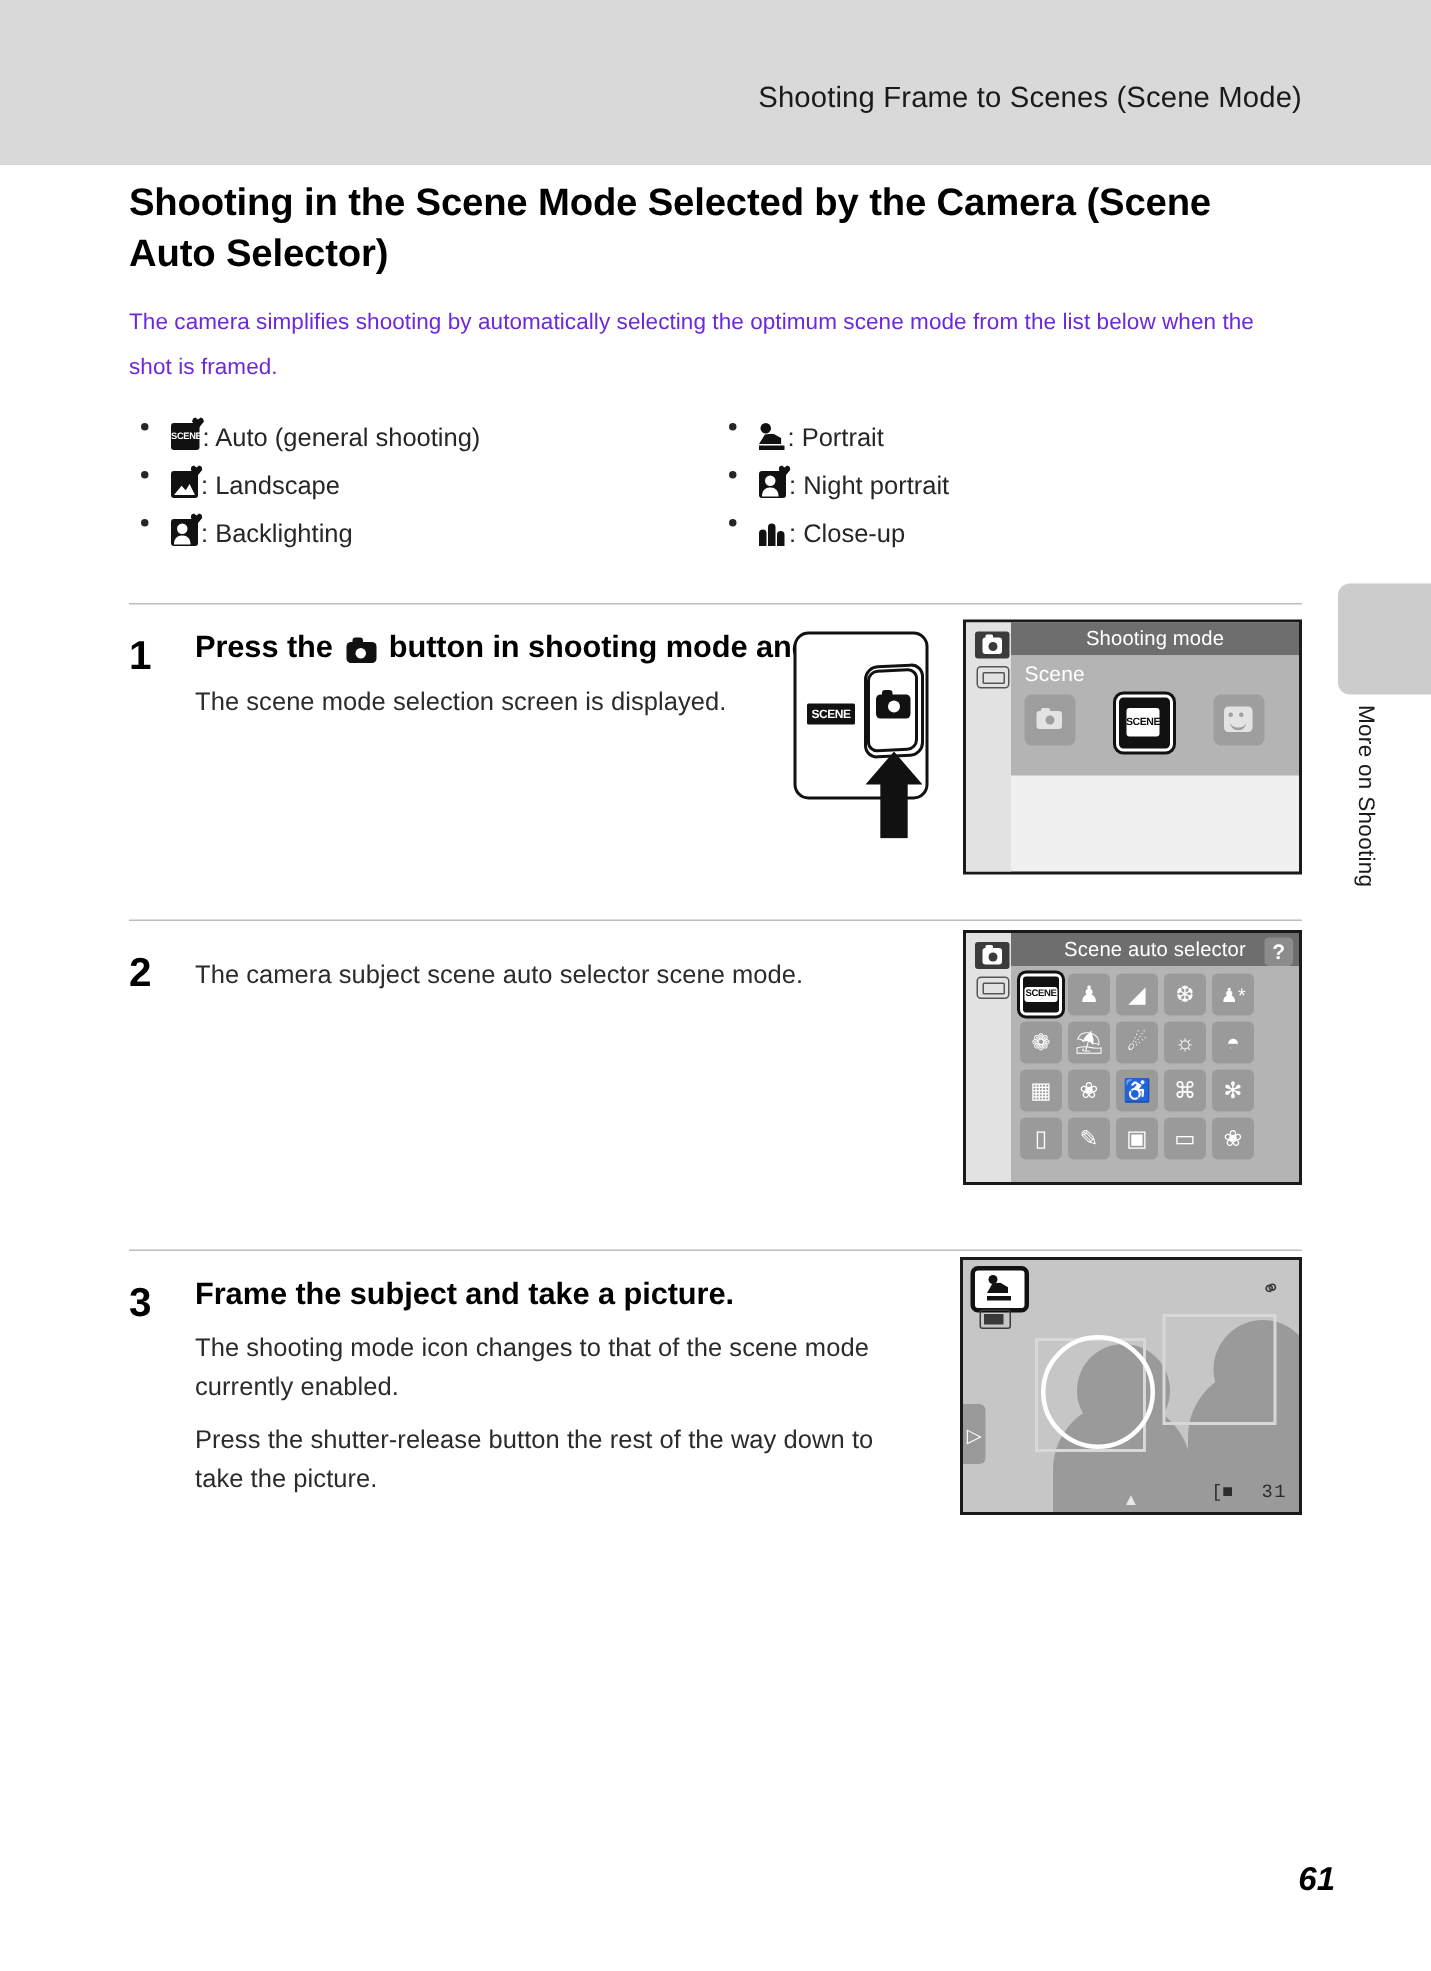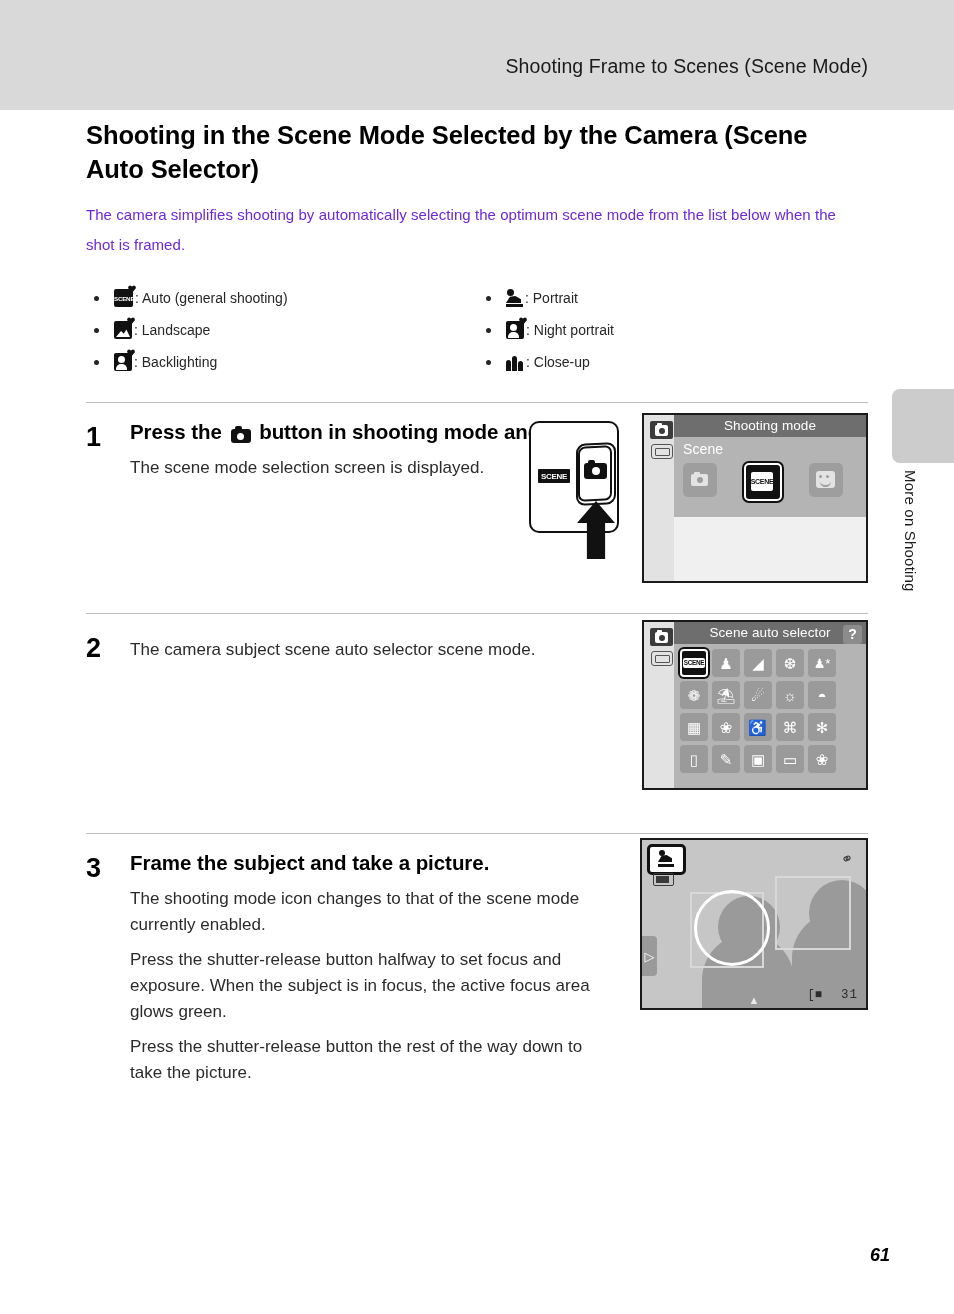--- a/index.html
+++ b/index.html
@@ -46,7 +46,7 @@
   .bul-col.c1{left:8px;}
   .bul-col.c2{left:400px;}
   .bul{
-    display:flex;align-items:center;height:32px;font-size:14px;color:#262626;
+    display:flex;align-items:flex-start;height:32px;font-size:17px;color:#262626;
     white-space:nowrap;
   }
   .dot{

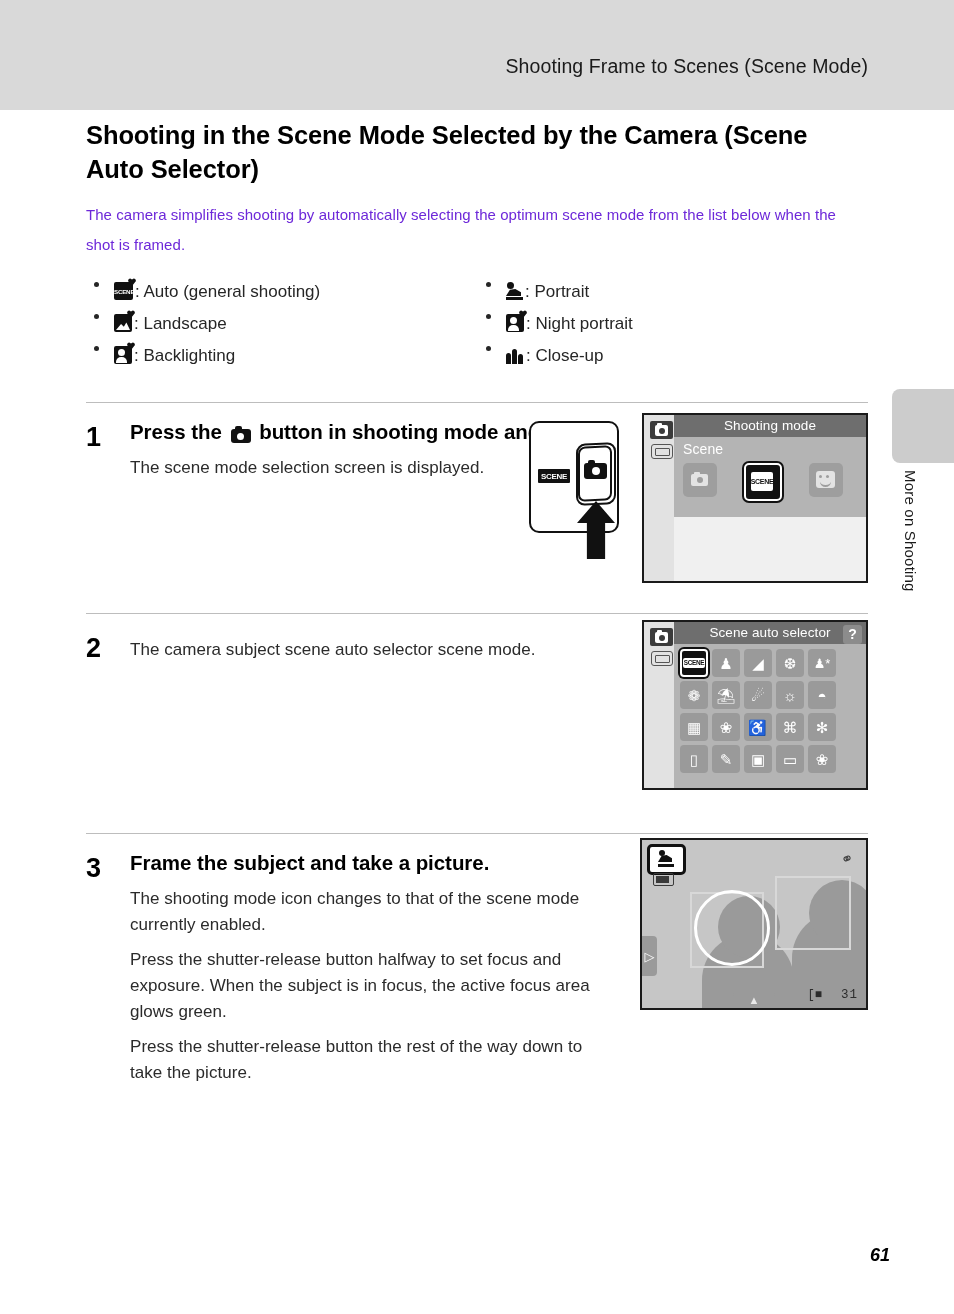--- a/index.html
+++ b/index.html
@@ -442,7 +442,6 @@
       <div class="step-body">
         <div class="step-head">Frame the subject and take a picture.</div>
         <div class="step-p">The shooting mode icon changes to that of the scene mode currently enabled.</div>
-        <div class="step-p">Press the shutter-release button halfway to set focus and exposure. When the subject is in focus, the active focus area glows green.</div>
         <div class="step-p">Press the shutter-release button the rest of the way down to take the picture.</div>
       </div>
     </div>

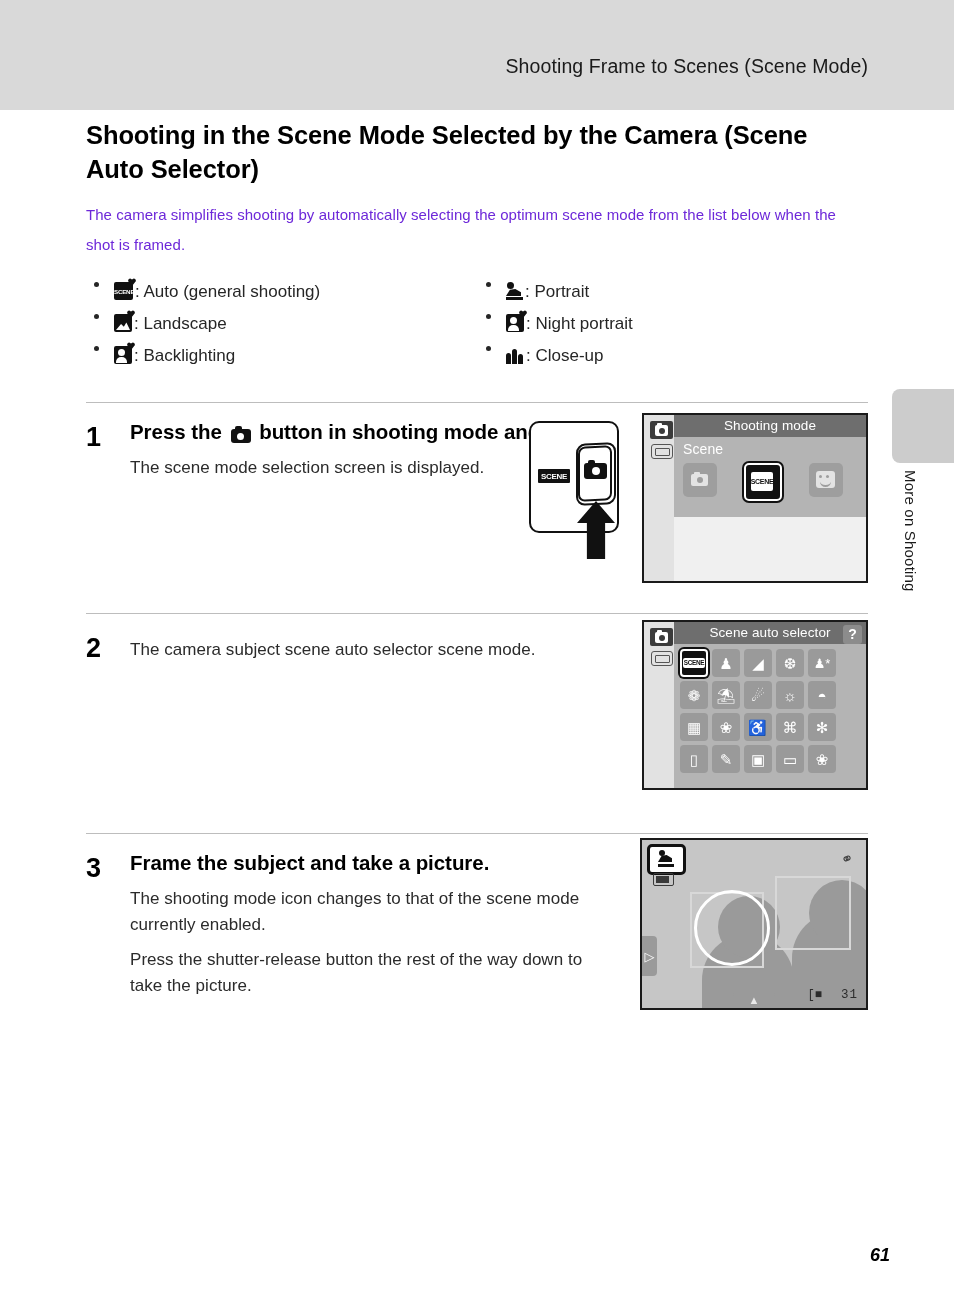--- a/index.html
+++ b/index.html
@@ -253,7 +253,7 @@
     font-family:"Liberation Mono",monospace;
   }
   .page-num{
-    position:absolute;right:64px;bottom:48px;font-size:18px;font-style:italic;font-weight:bold;color:#000;
+    position:absolute;right:64px;bottom:48px;font-size:22px;font-style:italic;font-weight:bold;color:#000;
   }
 </style>
 </head>

